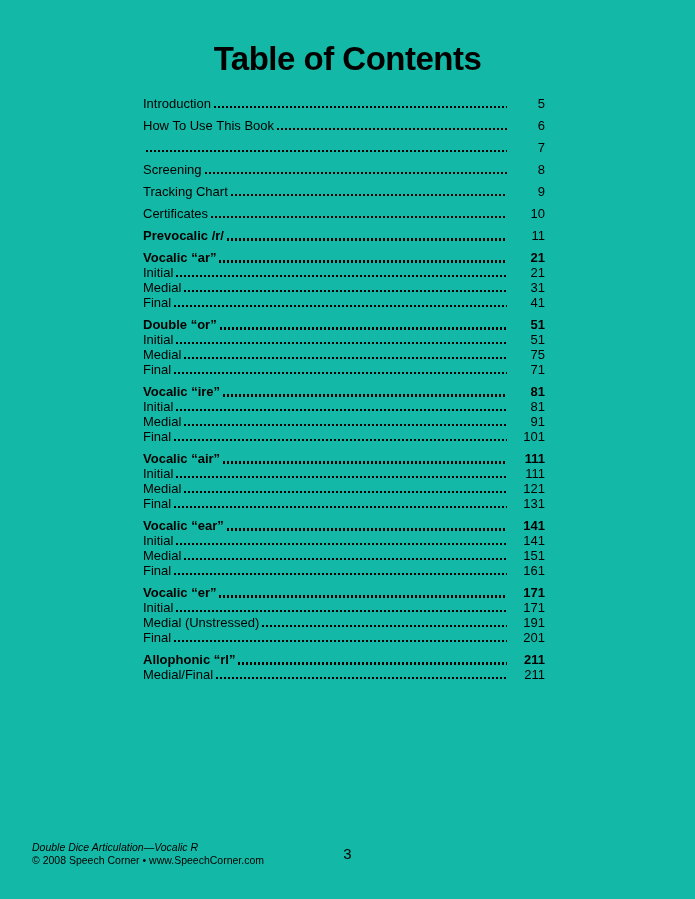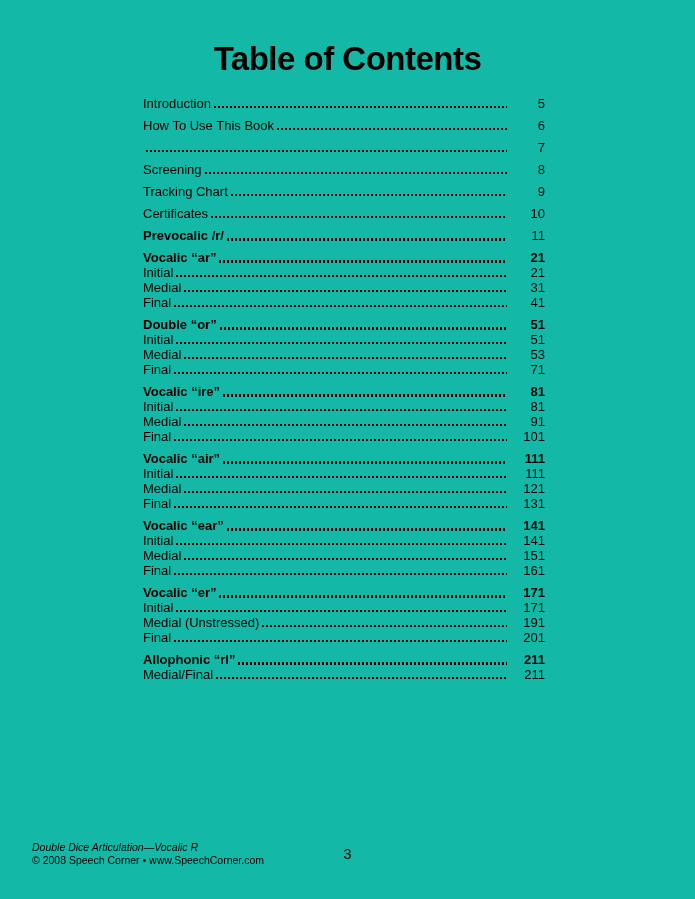--- a/index.html
+++ b/index.html
@@ -136,7 +136,7 @@
       <div class="row">
       <span class="label">Medial</span>
       <span class="dots"></span>
-      <span class="pnum">53</span>
+      <span class="pnum">75</span>
     </div>
       <div class="row">
       <span class="label">Final</span>

